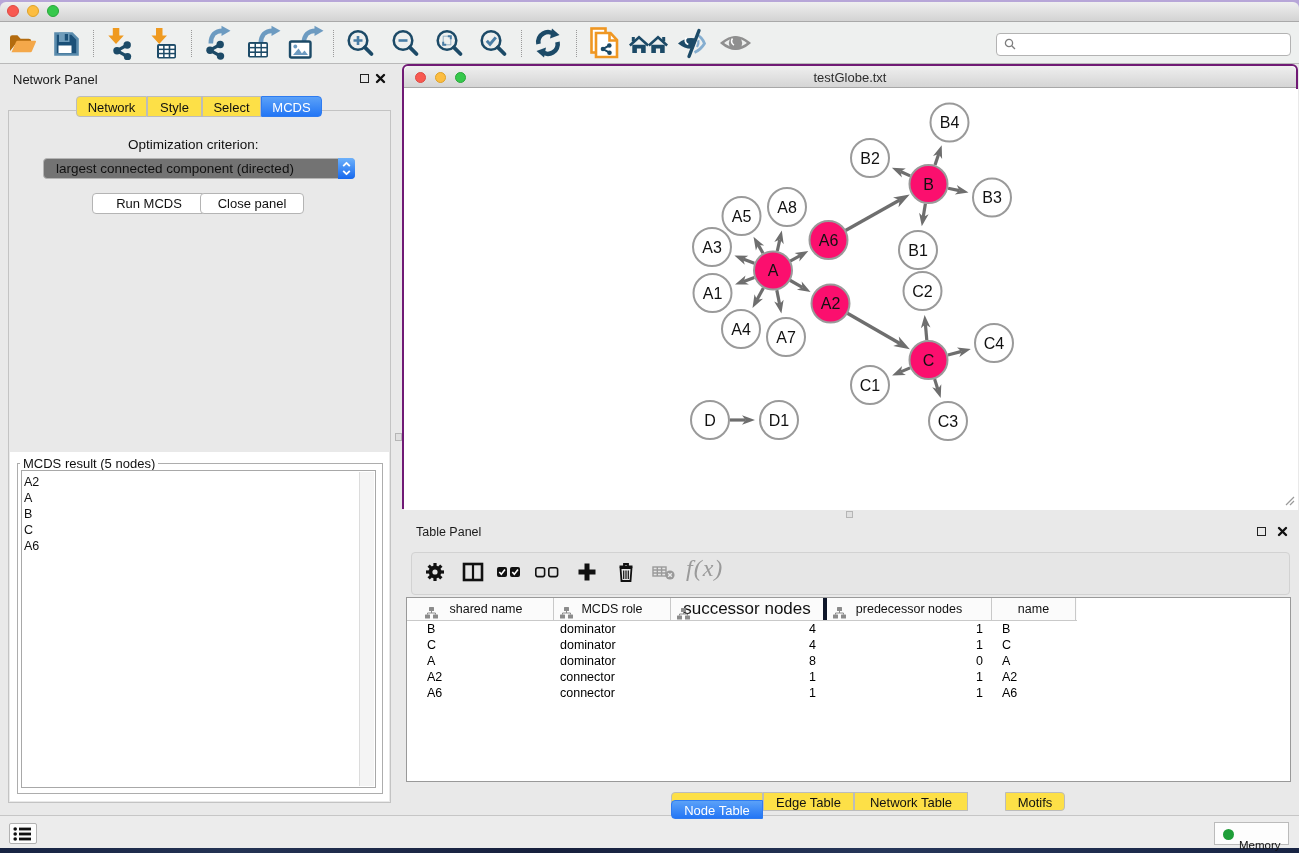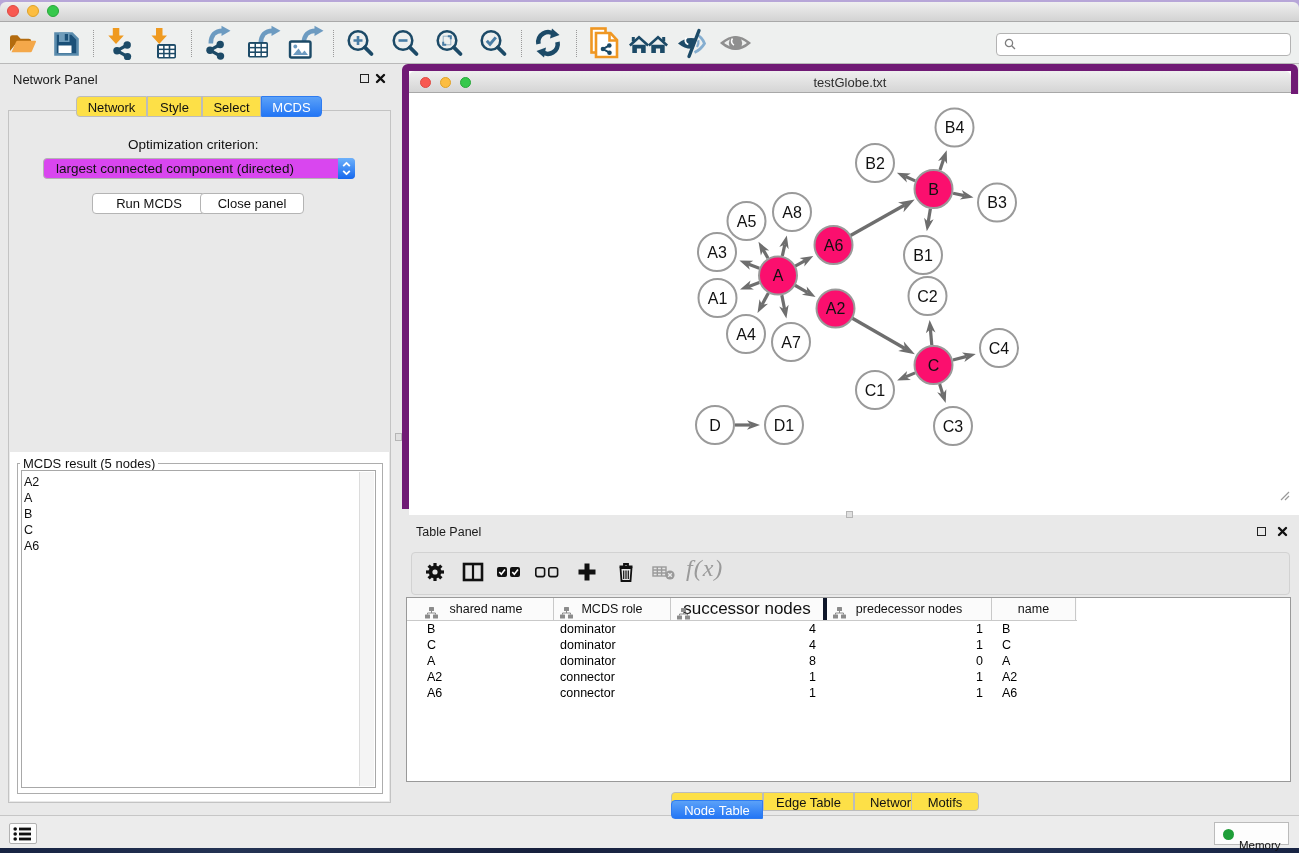--- a/index.html
+++ b/index.html
@@ -219,7 +219,7 @@
   </div>
 </div>
 
-<div style="position:absolute;left:402px;top:64px;width:896px;height:445px;border:7px solid #701a75;border-radius:6px 6px 0 0;box-sizing:border-box;background:#fff">
+<div style="position:absolute;left:402px;top:64px;width:896px;height:445px;border:2px solid #701a75;border-radius:6px 6px 0 0;box-sizing:border-box;background:#fff">
   <div style="position:absolute;left:0;top:0;width:100%;height:22px;background:linear-gradient(#efefef,#d5d5d5);border-bottom:1px solid #a8a8a8;border-radius:6px 6px 0 0;box-sizing:border-box"></div>
   <div style="position:absolute;left:10.5px;top:5.5px;width:11.0px;height:11.0px;border-radius:50%;background:#f85951;border:1px solid #dd4a43;box-sizing:border-box"></div>
   <div style="position:absolute;left:30.5px;top:5.5px;width:11.0px;height:11.0px;border-radius:50%;background:#fcbd41;border:1px solid #dfa227;box-sizing:border-box"></div>

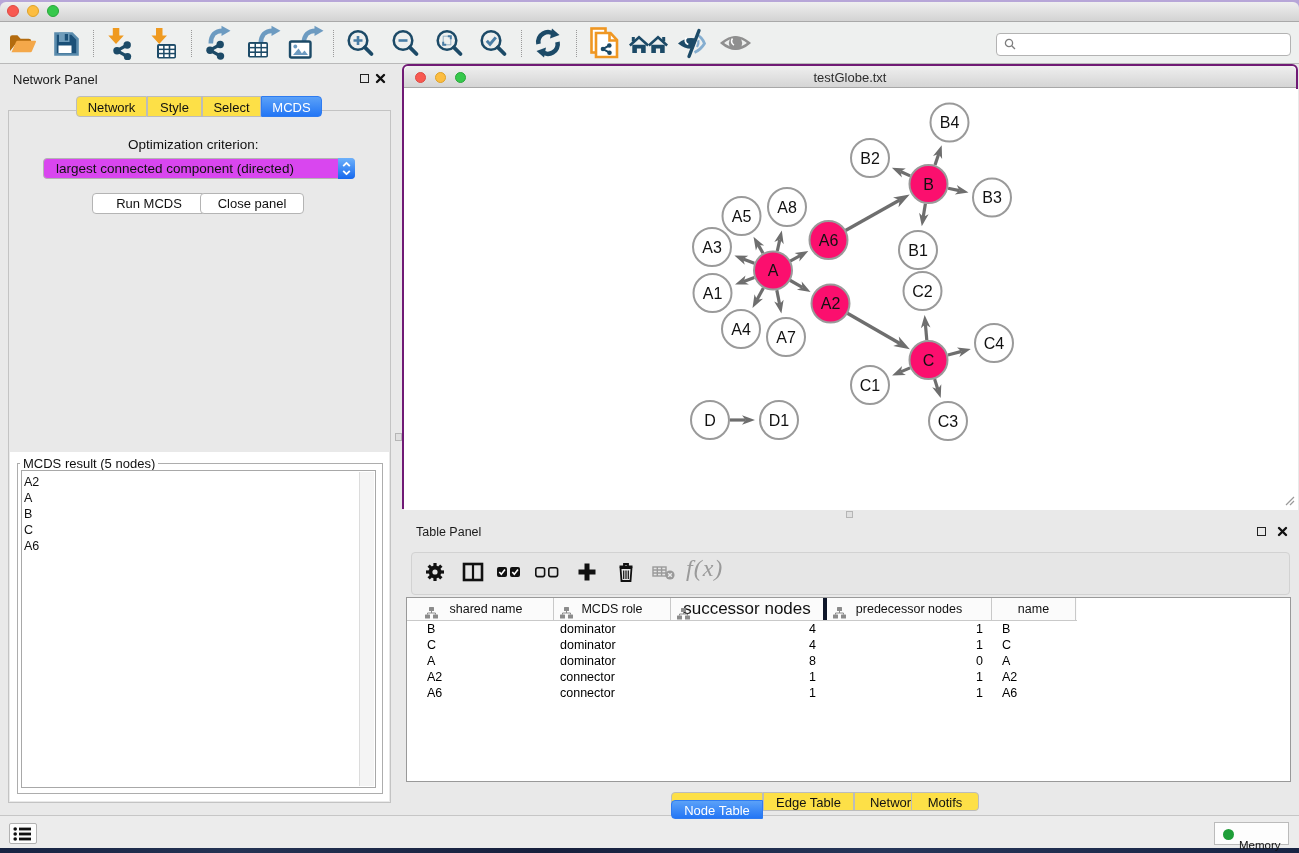--- a/index.html
+++ b/index.html
@@ -194,7 +194,7 @@
       <div class="seg" style="left:203px;top:96px;width:59px">Select</div>
       <div class="seg segsel" style="left:262px;top:96px;width:61px;border-radius:0 4px 4px 0">MCDS</div>
   <div style="position:absolute;left:128px;top:137px;font-size:13.5px;color:#111">Optimization criterion:</div>
-  <div style="position:absolute;left:43px;top:158px;width:312px;height:21px;background:#d946ef;border:1px solid #b4b4b4;border-radius:4px;box-sizing:border-box">
+  <div style="position:absolute;left:43px;top:158px;width:312px;height:21px;background:#737373;border:1px solid #b4b4b4;border-radius:4px;box-sizing:border-box">
     <div style="position:absolute;left:12px;top:2px;font-size:13.5px;color:#111">largest connected component (directed)</div>
     <div style="position:absolute;right:-1px;top:-1px;width:17px;height:21px;background:linear-gradient(#6db1fb,#1668ee);border-radius:0 4px 4px 0">
       <svg width="17" height="21" viewBox="0 0 17 21">

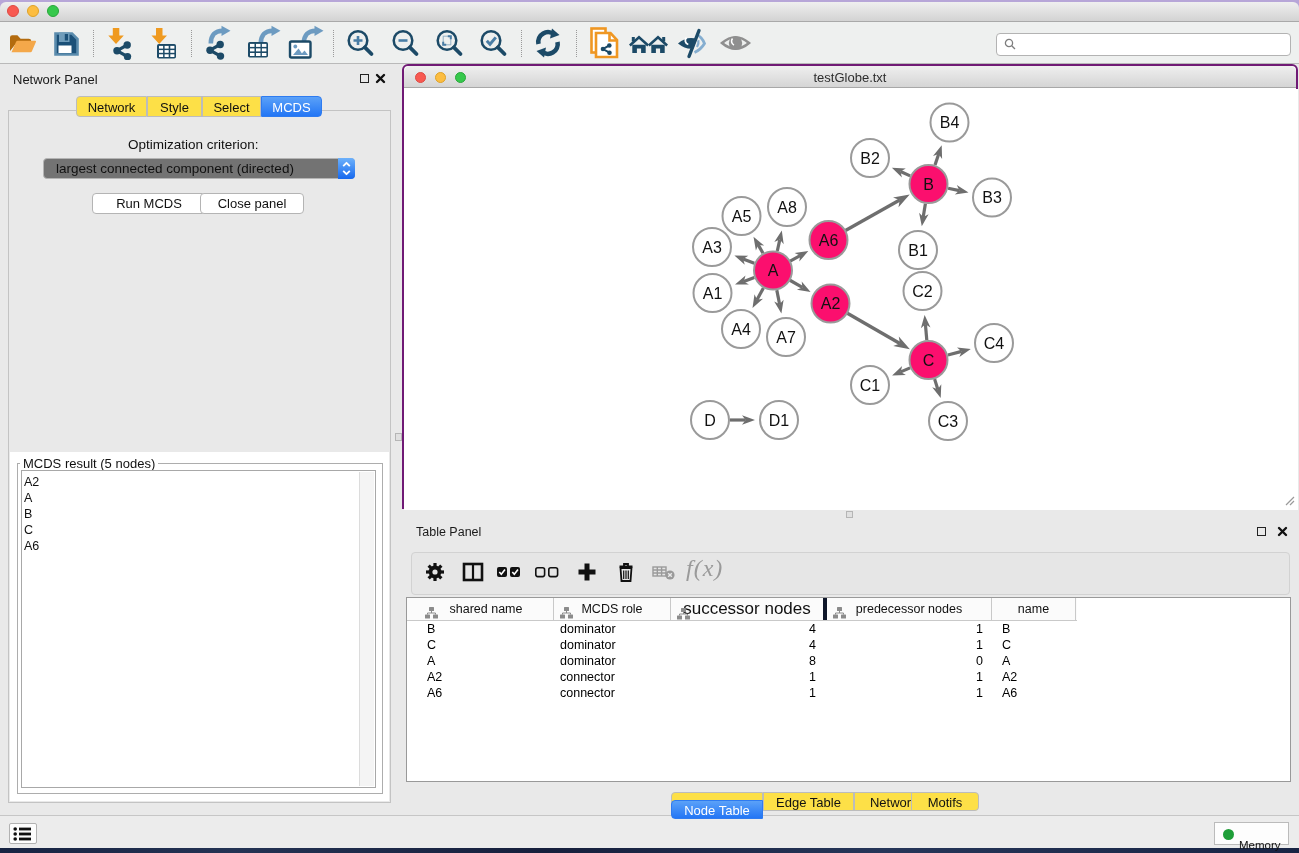--- a/index.html
+++ b/index.html
@@ -439,7 +439,7 @@
     <div class="segsel seg" style="left:672px;top:800px;width:92px;border-radius:4px 0 0 4px;height:19px;line-height:19px">Node Table</div>
     <div class="seg" style="left:764px;top:792px;width:91px;height:19px;line-height:19px">Edge Table</div>
     <div class="seg" style="left:855px;top:792px;width:114px;height:19px;line-height:19px">Network Table</div>
-    <div class="seg" style="left:912px;top:792px;width:68px;border-radius:0 4px 4px 0;height:19px;line-height:19px">Motifs</div>
+    <div class="seg" style="left:1006px;top:792px;width:60px;border-radius:0 4px 4px 0;height:19px;line-height:19px">Motifs</div>
 
 <div style="position:absolute;left:9px;top:823px;width:28px;height:21px;background:#fdfdfd;border:1px solid #b2b2b2;border-radius:2px;box-sizing:border-box;text-align:center"><span style="position:relative;top:1px"><svg width="20" height="18" viewBox="0 0 20 18">
           <g fill="#111">

